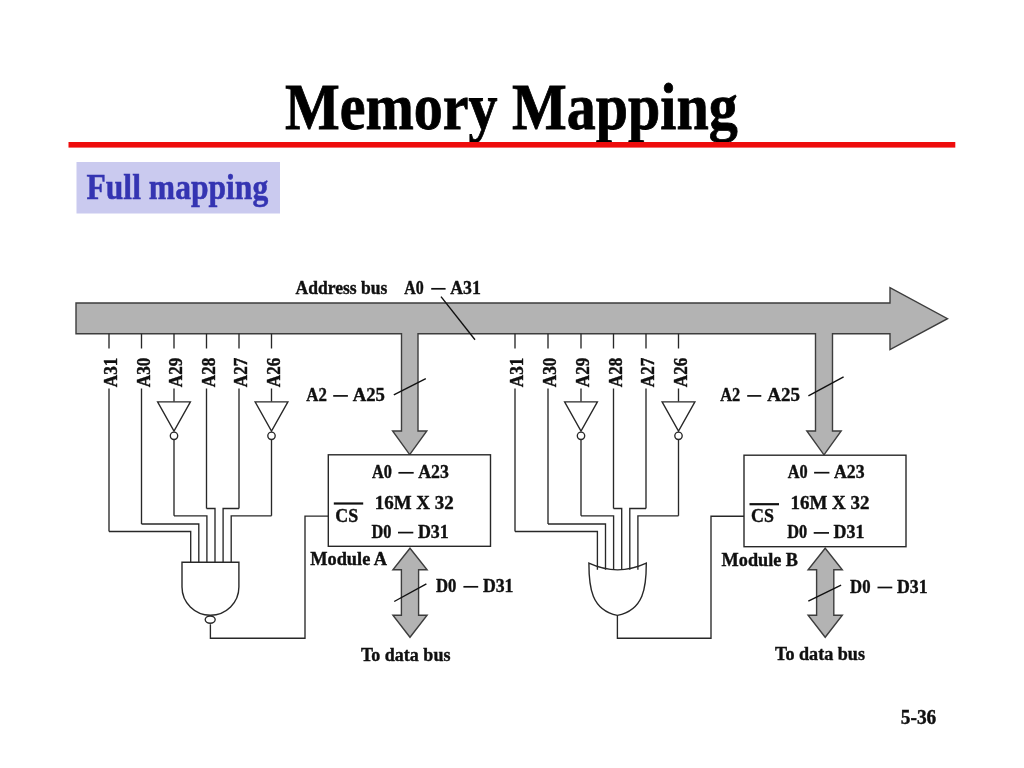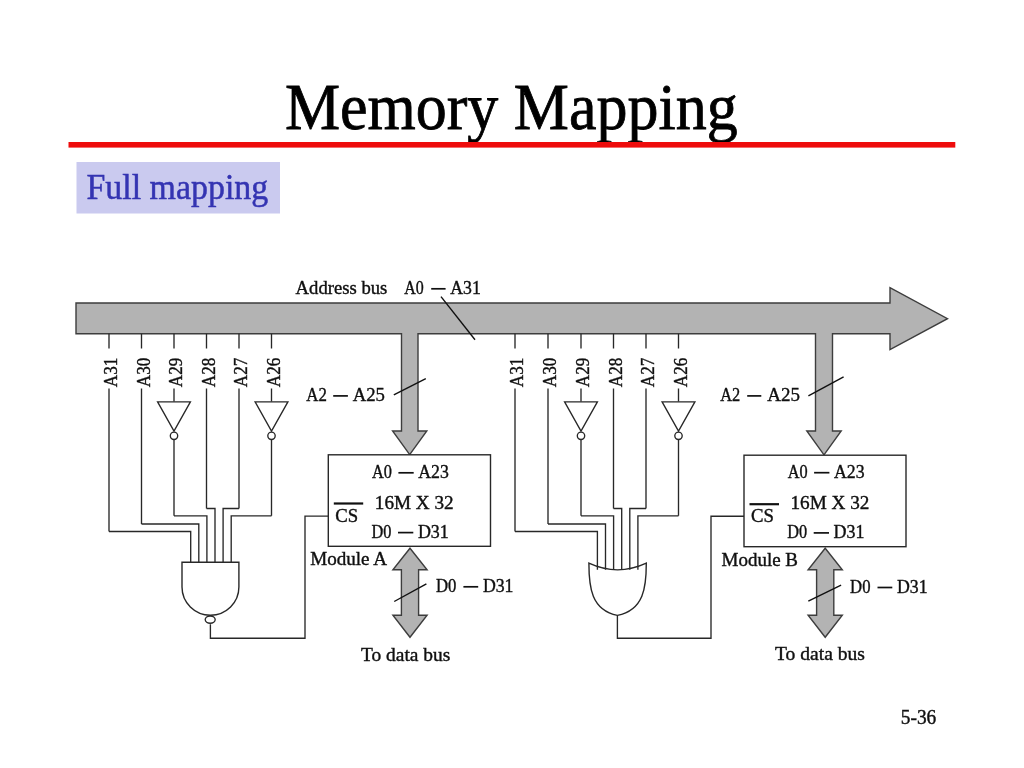--- a/index.html
+++ b/index.html
@@ -2,7 +2,7 @@
 <html><head><meta charset="utf-8">
 <style>
 html,body{margin:0;padding:0;background:#fff;}
-.page{position:relative;width:1024px;height:768px;overflow:hidden;background:#fff;}
+.page{position:relative;width:1024px;height:768px;overflow:hidden;background:#fff;font-weight:bold;}
 text{font-family:"Liberation Serif",serif;}
 </style></head>
 <body>

